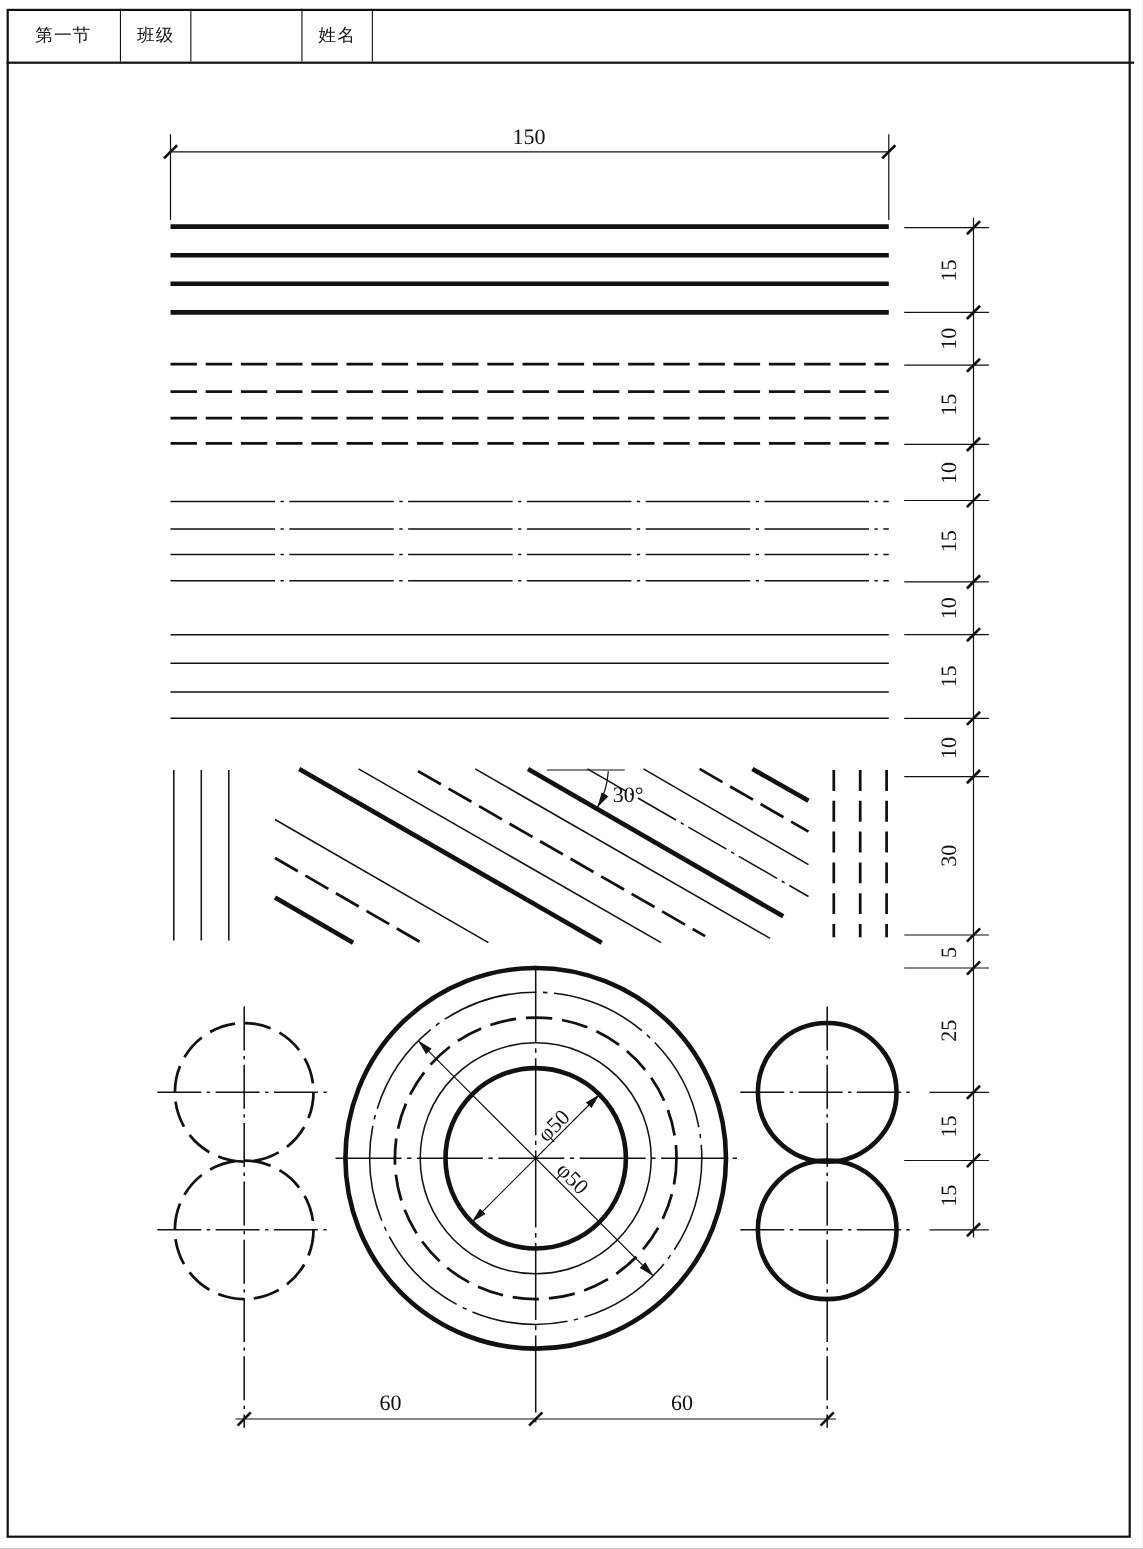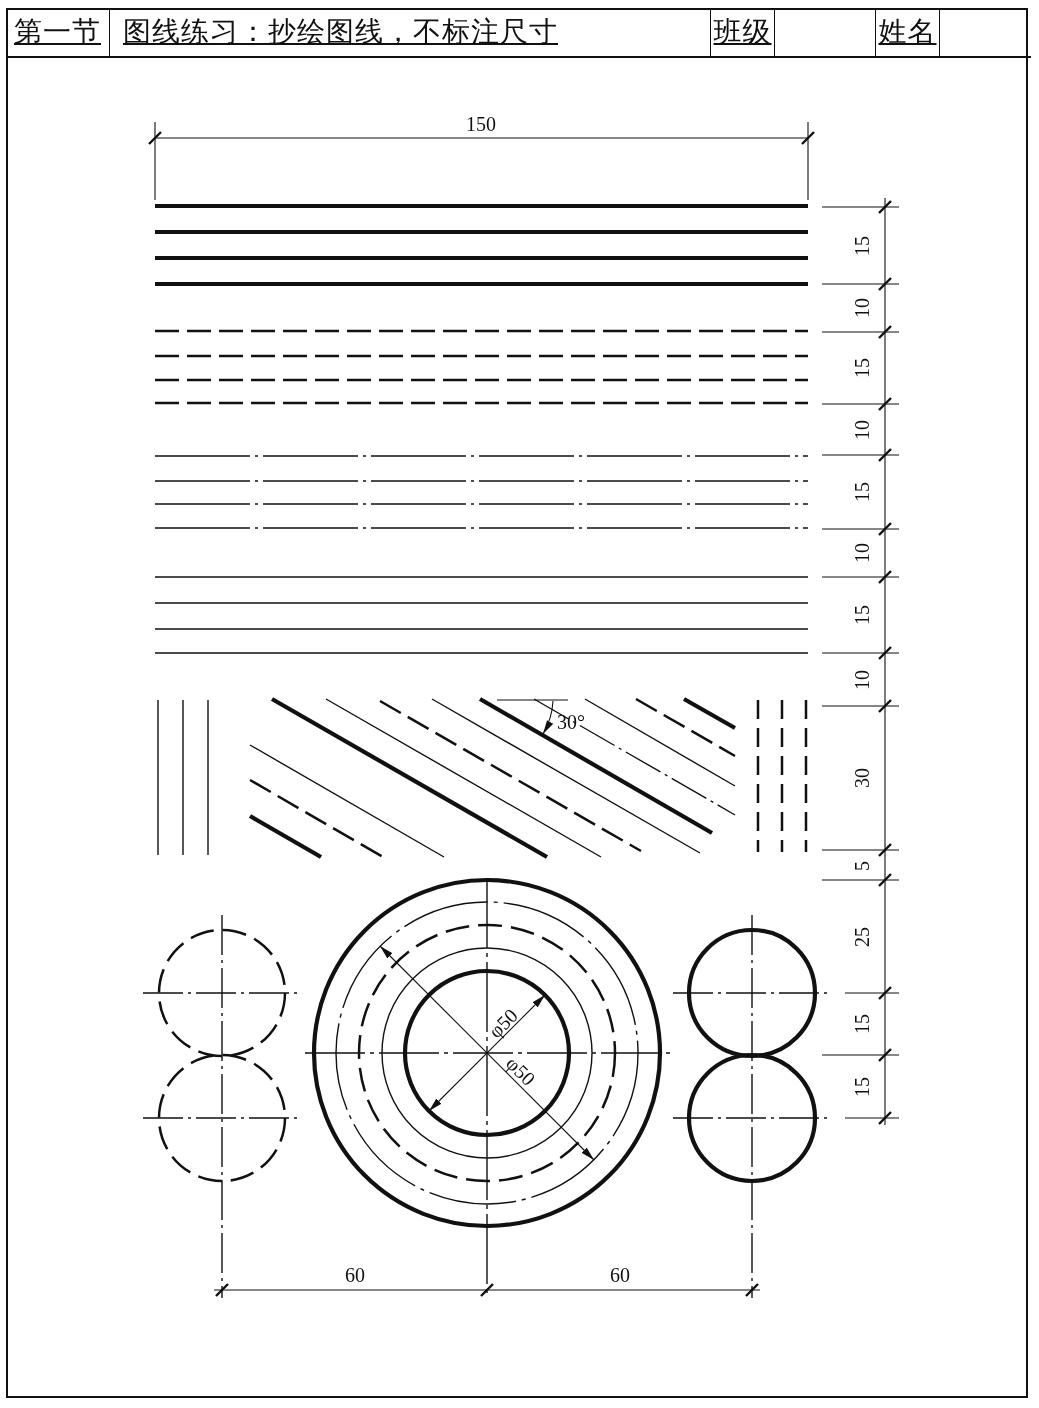--- a/index.html
+++ b/index.html
@@ -10,7 +10,7 @@
   .header-row{position:absolute;left:6px;top:8px;width:1025px;height:50px;display:flex;
         box-sizing:border-box;border-bottom:2px solid #111;}
   .hcell{box-sizing:border-box;border-right:1.8px solid #111;display:flex;align-items:center;
-        justify-content:center;font-size:28px;letter-spacing:1px;text-decoration:underline;}
+        justify-content:center;font-size:16px;letter-spacing:1px;}
   .hcell.left{justify-content:flex-start;padding-left:13px;}
   .hcell.last{border-right:none;}
   .w-section{width:104px;}.w-title{width:601px;}.w-classlbl{width:64px;}

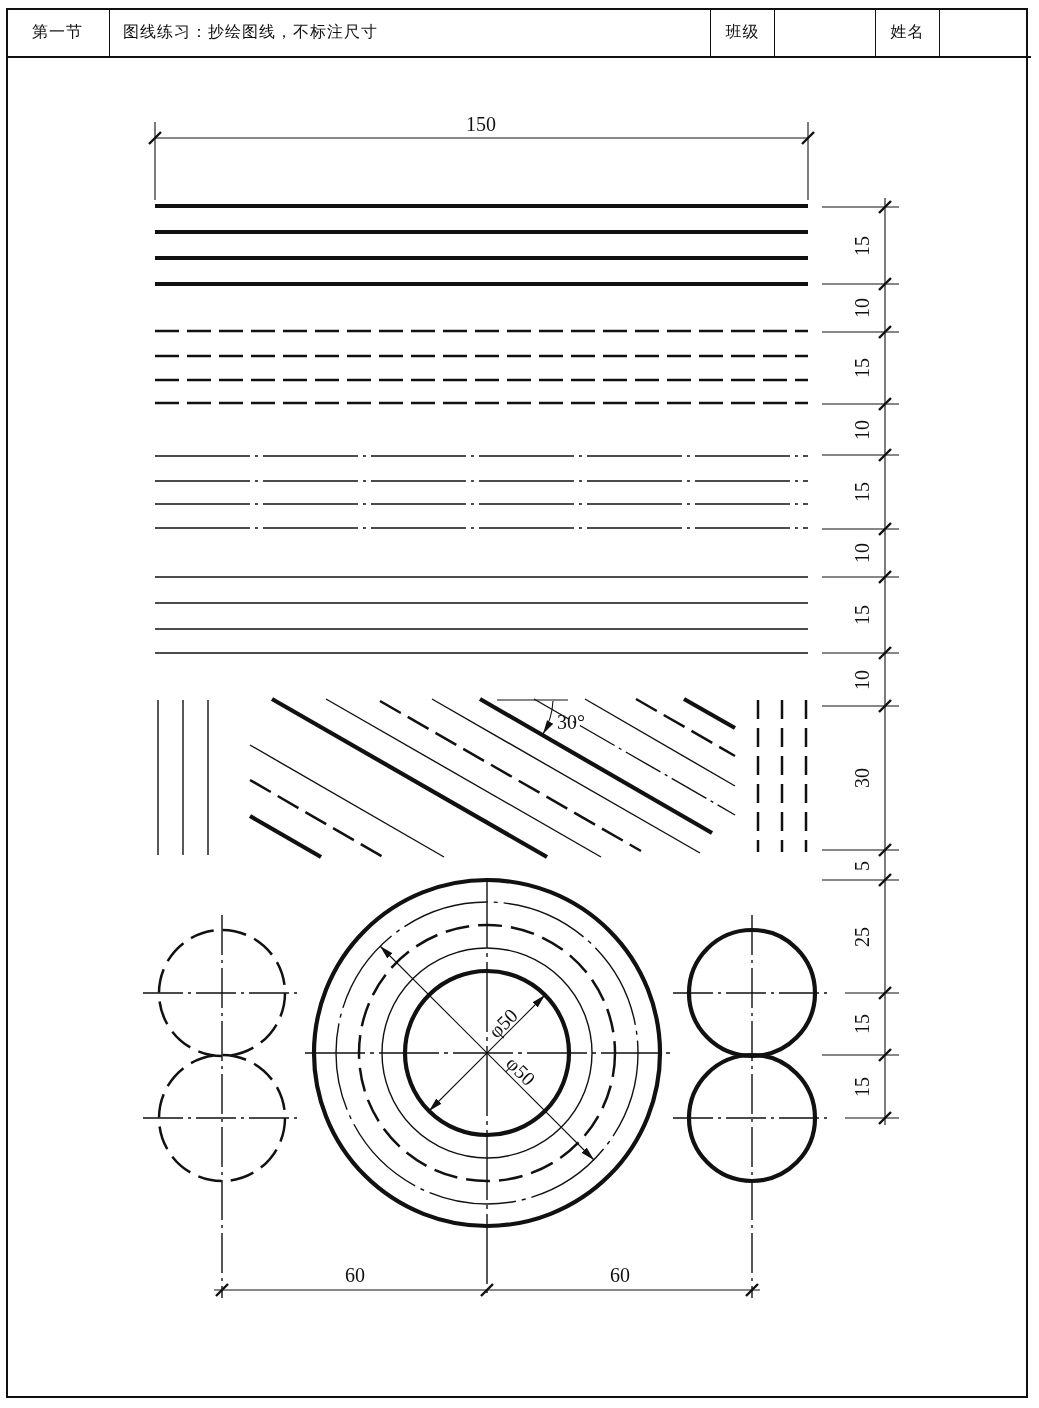--- a/index.html
+++ b/index.html
@@ -35,7 +35,6 @@
 
   <div class="header-row">
     <div class="hcell w-section">第一节</div>
-    <div class="hcell w-title left">图线练习：抄绘图线，不标注尺寸</div>
     <div class="hcell w-classlbl">班级</div>
     <div class="hcell w-classval"></div>
     <div class="hcell w-namelbl">姓名</div>

